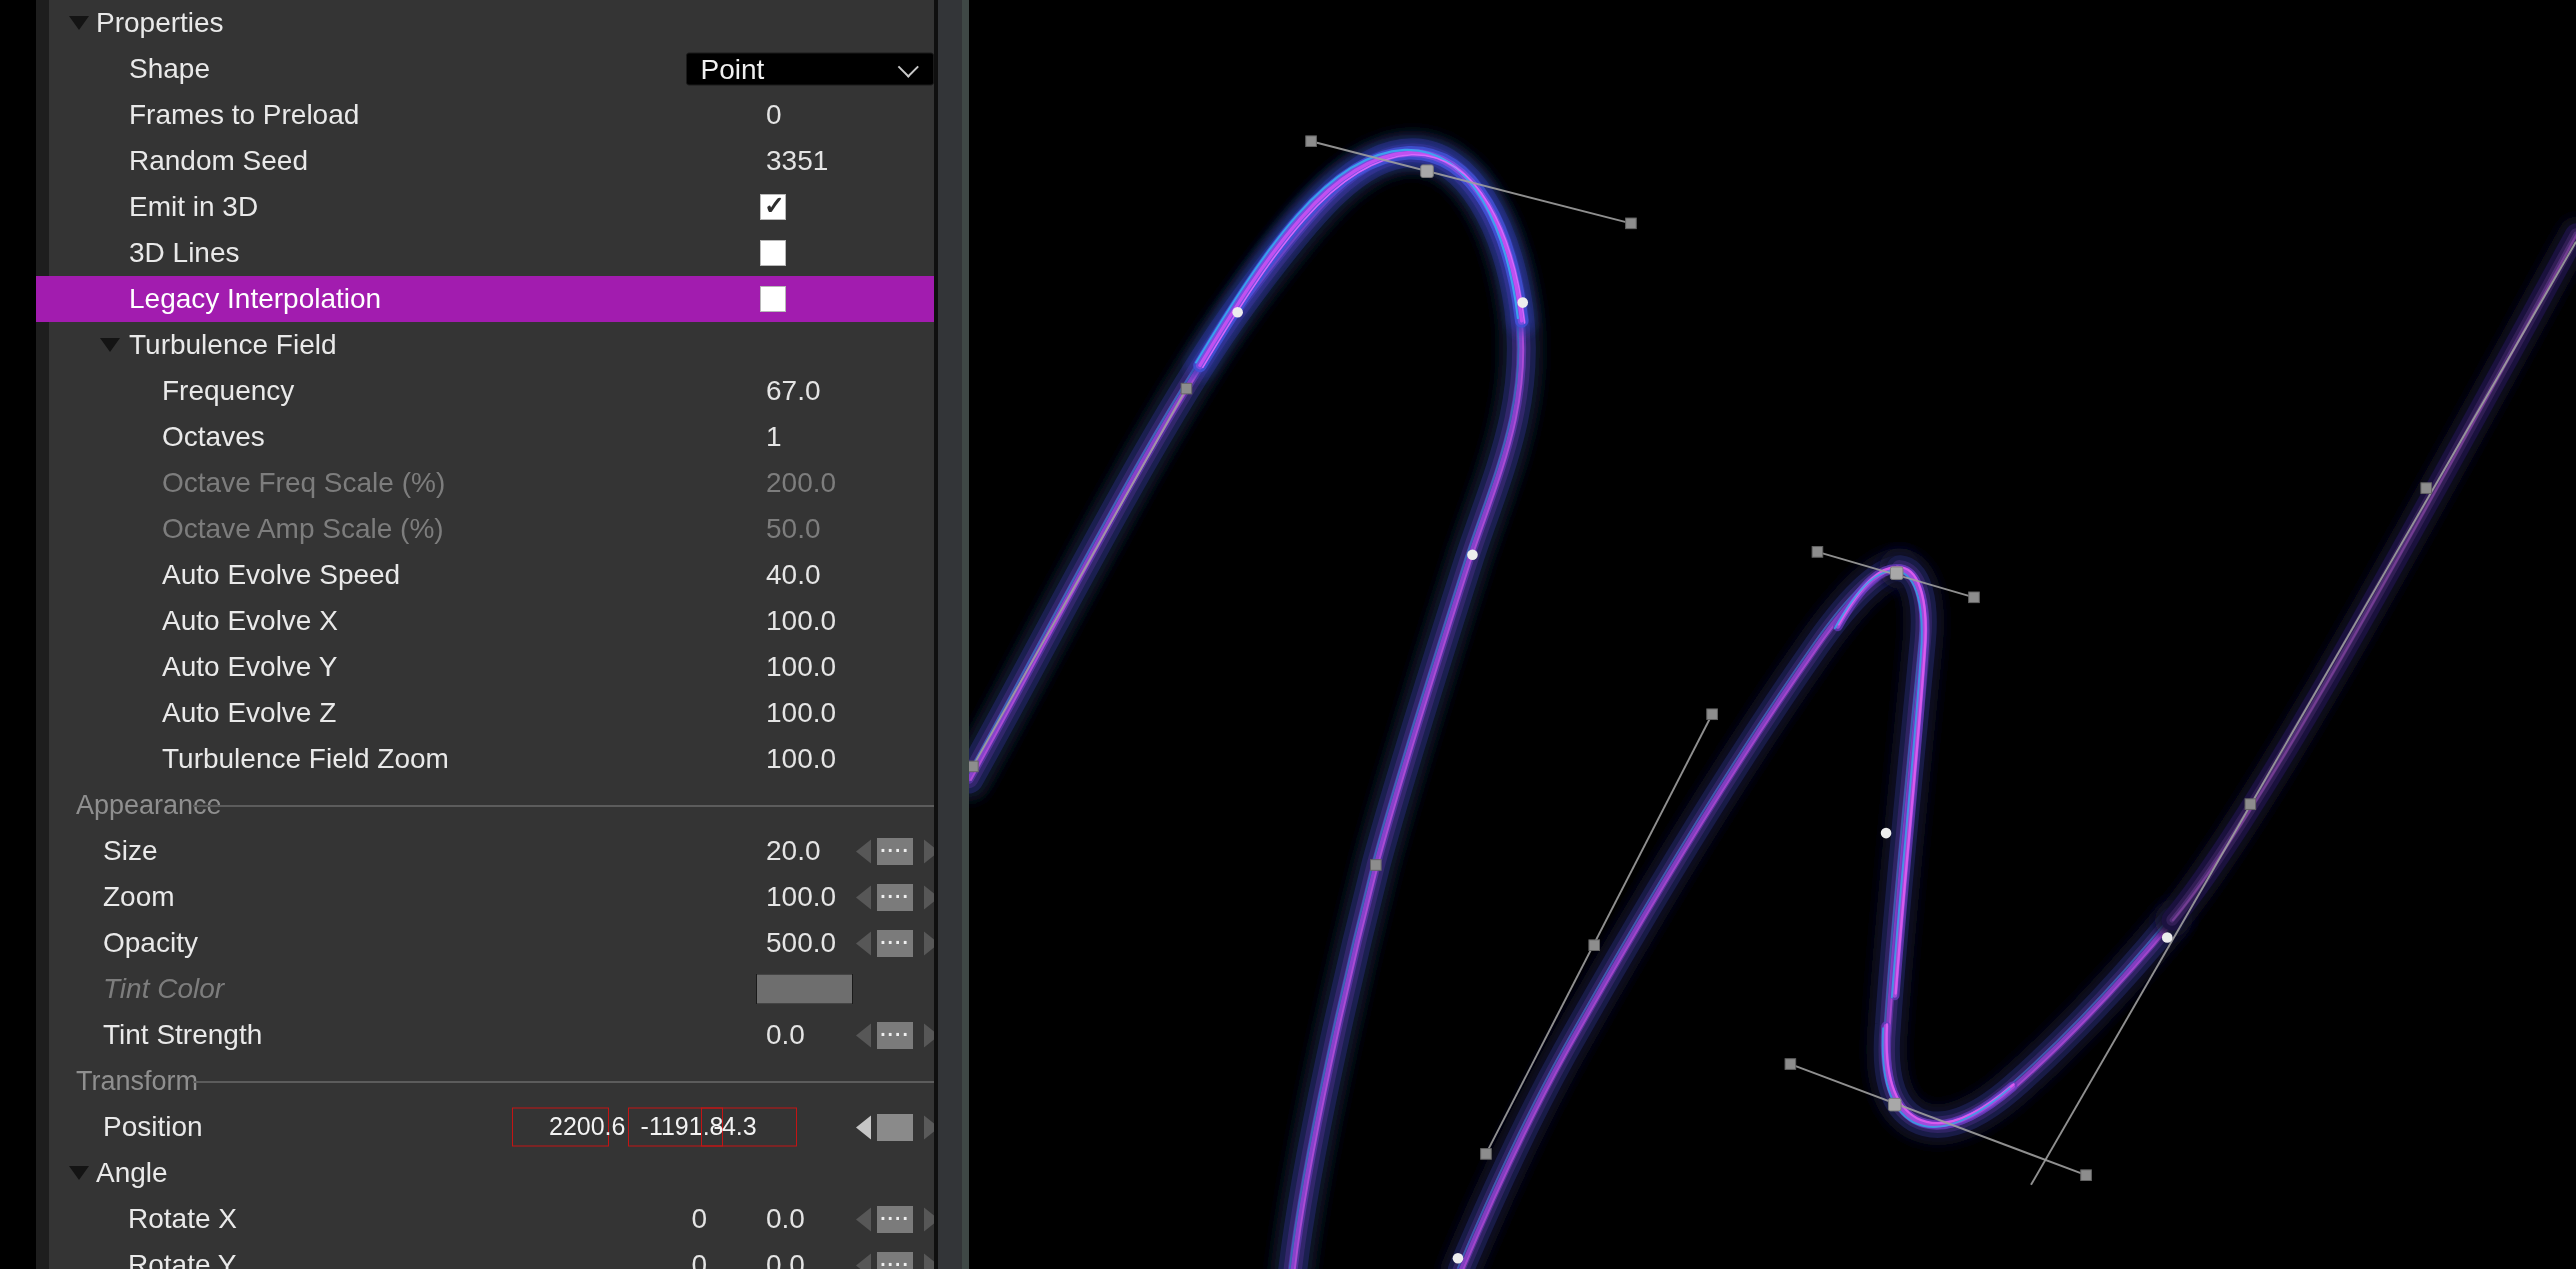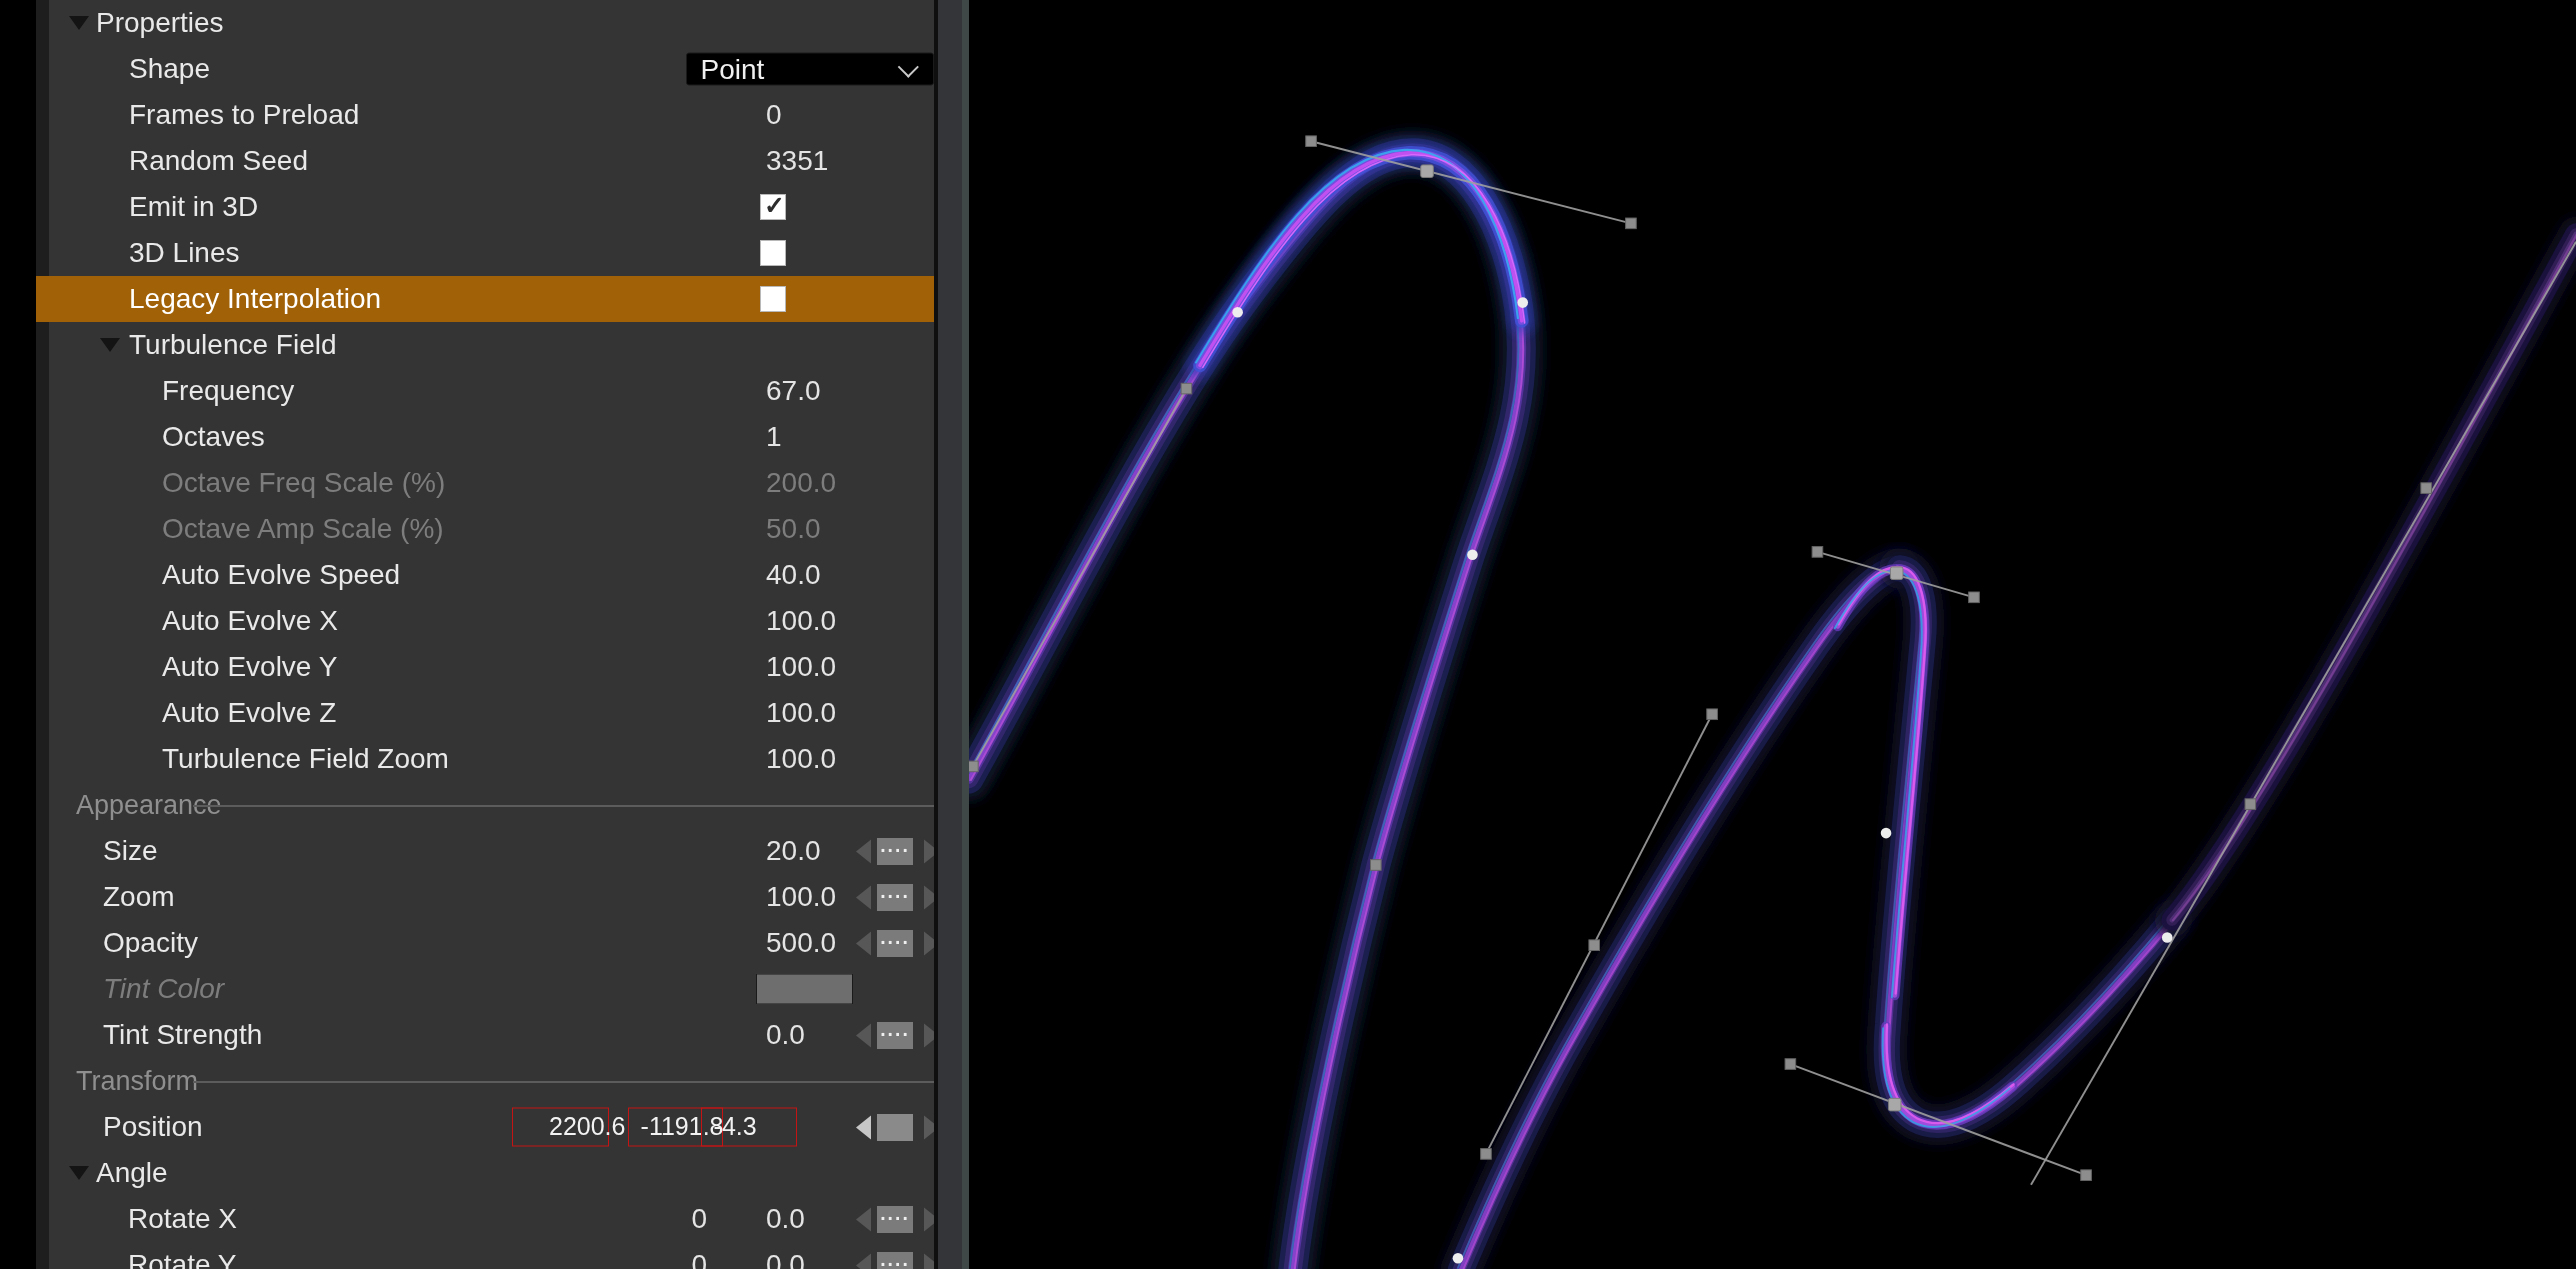--- a/index.html
+++ b/index.html
@@ -14,7 +14,7 @@
   .left-strip{position:absolute;left:0;top:0;width:12.6px;height:1270px;background:#1e1e1e;z-index:1;}
   .rows{position:absolute;left:0;top:0;width:934px;z-index:2;}
   .row{position:relative;height:46px;font-size:28px;color:#e9e9e9;}
-  .row.selected{background:#a16207;color:#ffffff;}
+  .row.selected{background:#a21caf;color:#ffffff;}
   .row.disabled .lbl,.row.disabled .val{color:#7d7d7d;}
   .lbl{position:absolute;top:50%;transform:translateY(-50%);white-space:nowrap;}
   .val{position:absolute;left:730px;top:50%;transform:translateY(-50%);white-space:nowrap;color:#e4e4e4;}

